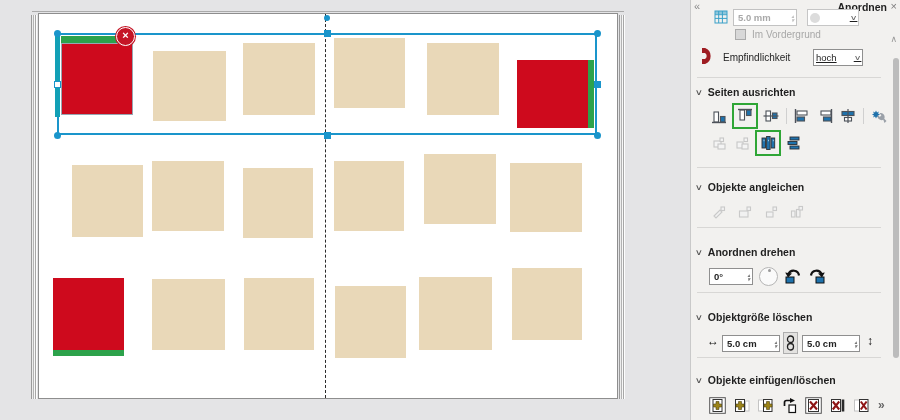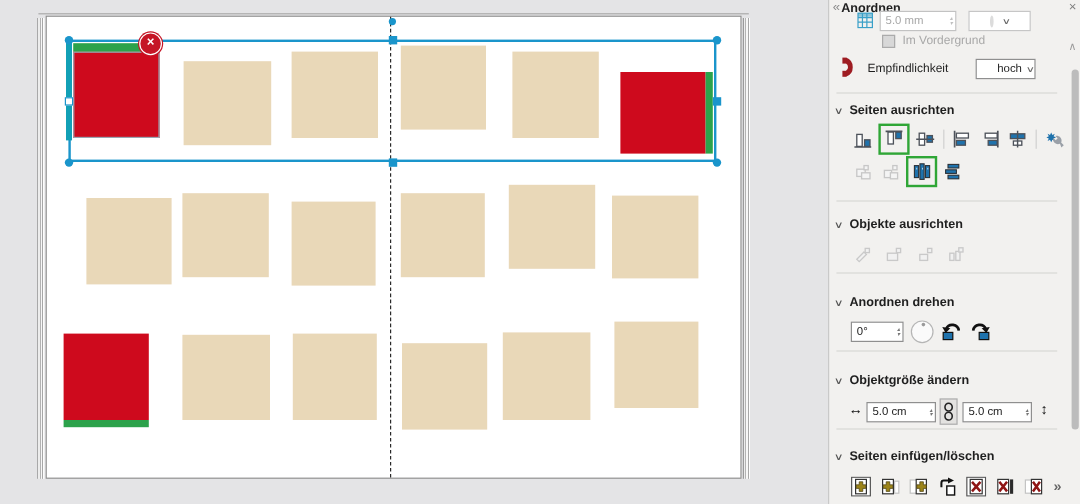--- a/index.html
+++ b/index.html
@@ -29,7 +29,7 @@
   #panel{position:absolute;left:690px;top:0;width:210px;height:420px;background:#f2f1ef;
     border-left:1px solid #c9c9c9;box-sizing:border-box;font-size:10px;color:#1f1f1f;}
   .abs{position:absolute;}
-  .p-title{left:0;top:1px;width:196px;text-align:left;font-weight:bold;font-size:10.5px;margin-left:10px;}
+  .p-title{left:0;top:1px;width:196px;text-align:right;font-weight:bold;font-size:10.5px;}
   .p-collapse{left:3px;top:0;color:#8a8a8a;font-size:11px;cursor:pointer;}
   .p-close{right:3px;top:0;color:#7d7d7d;font-size:11px;cursor:pointer;}
   .p-scrollup{right:3px;top:34px;color:#9a9a9a;font-size:9px;}

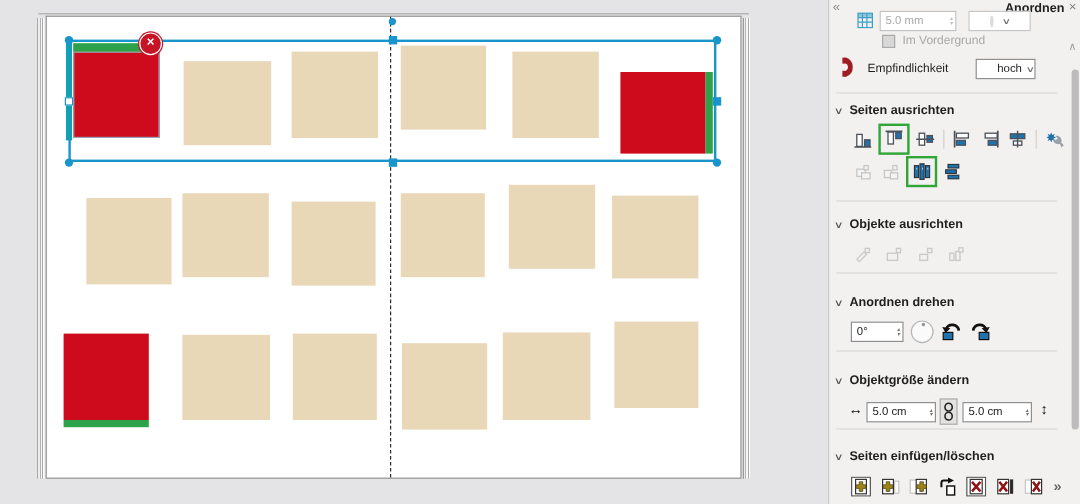--- a/index.html
+++ b/index.html
@@ -42,7 +42,7 @@
   .sec-label{font-weight:bold;font-size:10.5px;}
 
   .spin{display:flex;align-items:center;background:#fff;border:1px solid #8f8f8f;box-sizing:border-box;
-    padding:0 2px 0 4px;height:17px;}
+    padding:0 2px 0 4px;height:17px;font-weight:bold;}
   .spin .val{flex:1;font-size:9.5px;color:#222;}
   .spin.disabled{border-color:#c2c2c2;}
   .spin.disabled .val{color:#a8a8a8;}

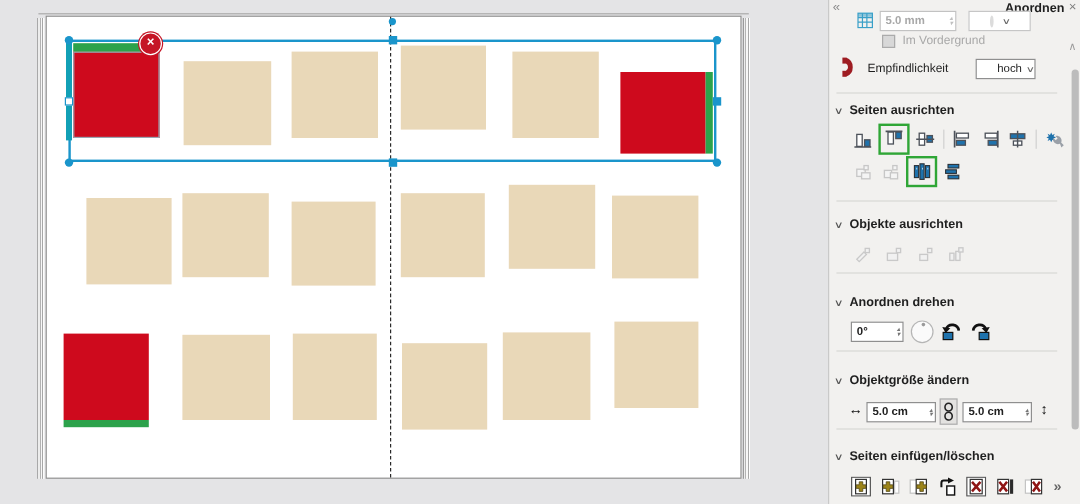--- a/index.html
+++ b/index.html
@@ -50,7 +50,7 @@
   .spin.disabled .spin-arrows{color:#c0c0c0;}
 
   .combo{display:flex;align-items:center;background:#fff;border:1px solid #8f8f8f;box-sizing:border-box;
-    height:17px;padding:0 17px;gap:4px;}
+    height:17px;padding:0 2px;gap:4px;text-decoration:underline;}
   .combo .cval{flex:1;font-size:9.5px;}
   .combo .chev{color:#666;font-size:7px;transform:scaleX(1.5);}
   .combo.disabled{border-color:#c6c6c6;}

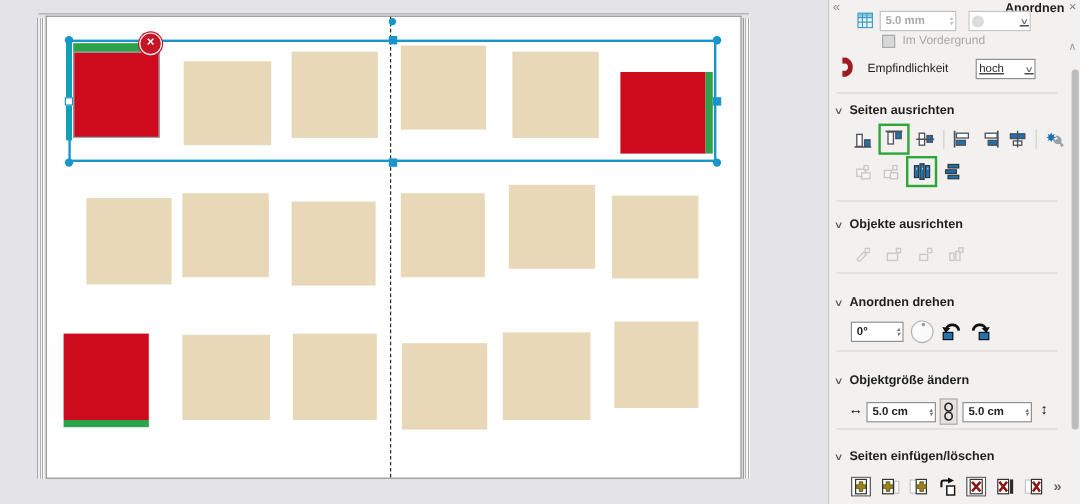--- a/index.html
+++ b/index.html
@@ -283,7 +283,7 @@
 
     <div class="abs sec-head" style="top:181px;">
       <span class="sec-chev">∨</span>
-      <span class="sec-label">Objekte ausrichten</span>
+      <span class="sec-label">Objekte angleichen</span>
     </div>
     <div class="abs icon-row" style="left:18px;top:202px;gap:6px;">
       <span class="ico">

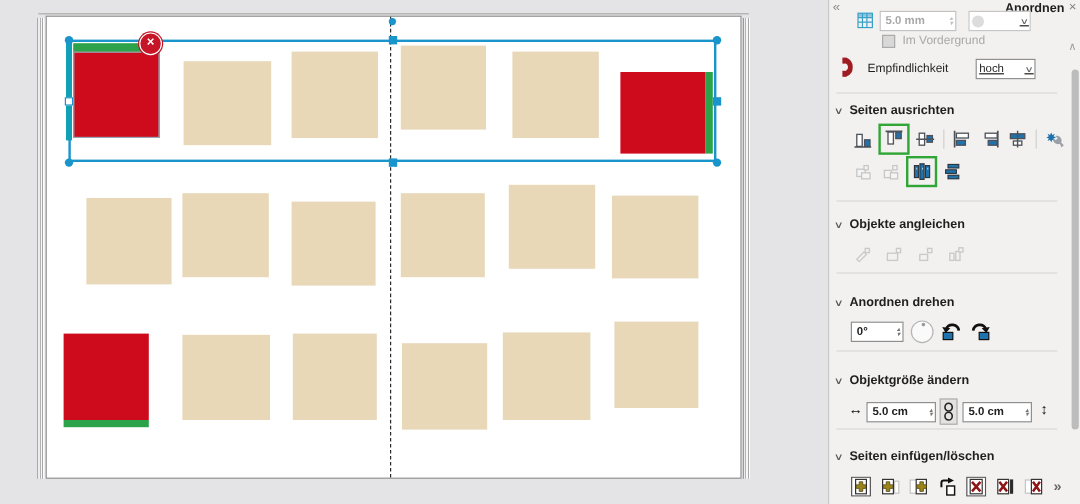--- a/index.html
+++ b/index.html
@@ -356,7 +356,7 @@
 
     <div class="abs sec-head" style="top:311px;">
       <span class="sec-chev">∨</span>
-      <span class="sec-label">Objektgröße ändern</span>
+      <span class="sec-label">Objektgröße löschen</span>
     </div>
     <span class="abs arrow-glyph" style="left:16px;top:334px;">↔</span>
     <div class="abs spin" style="left:31px;top:335px;width:58px;">

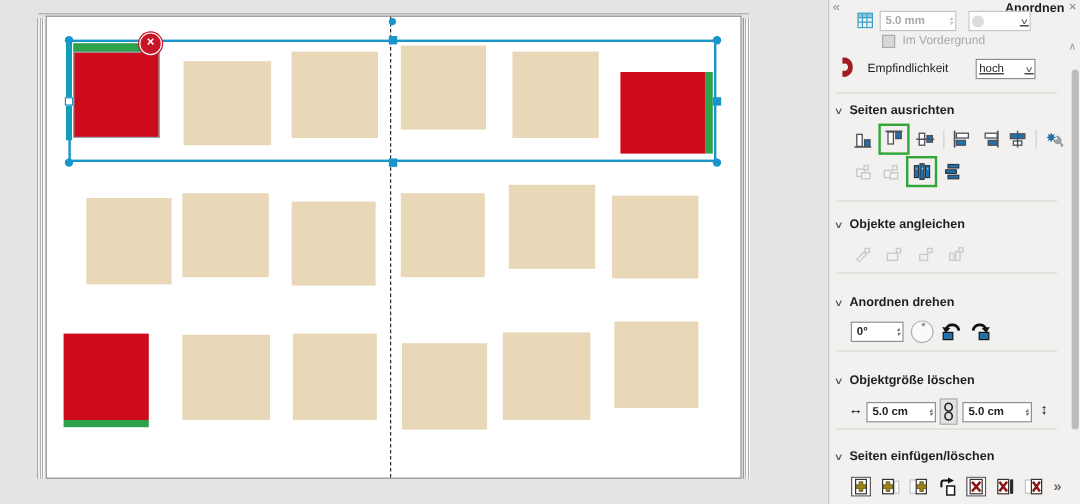--- a/index.html
+++ b/index.html
@@ -387,7 +387,7 @@
 
     <div class="abs sec-head" style="top:374px;">
       <span class="sec-chev">∨</span>
-      <span class="sec-label">Seiten einfügen/löschen</span>
+      <span class="sec-label">Objekte einfügen/löschen</span>
     </div>
     <div class="abs icon-row" style="left:16px;top:395px;gap:4px;">
       <span class="ico">

